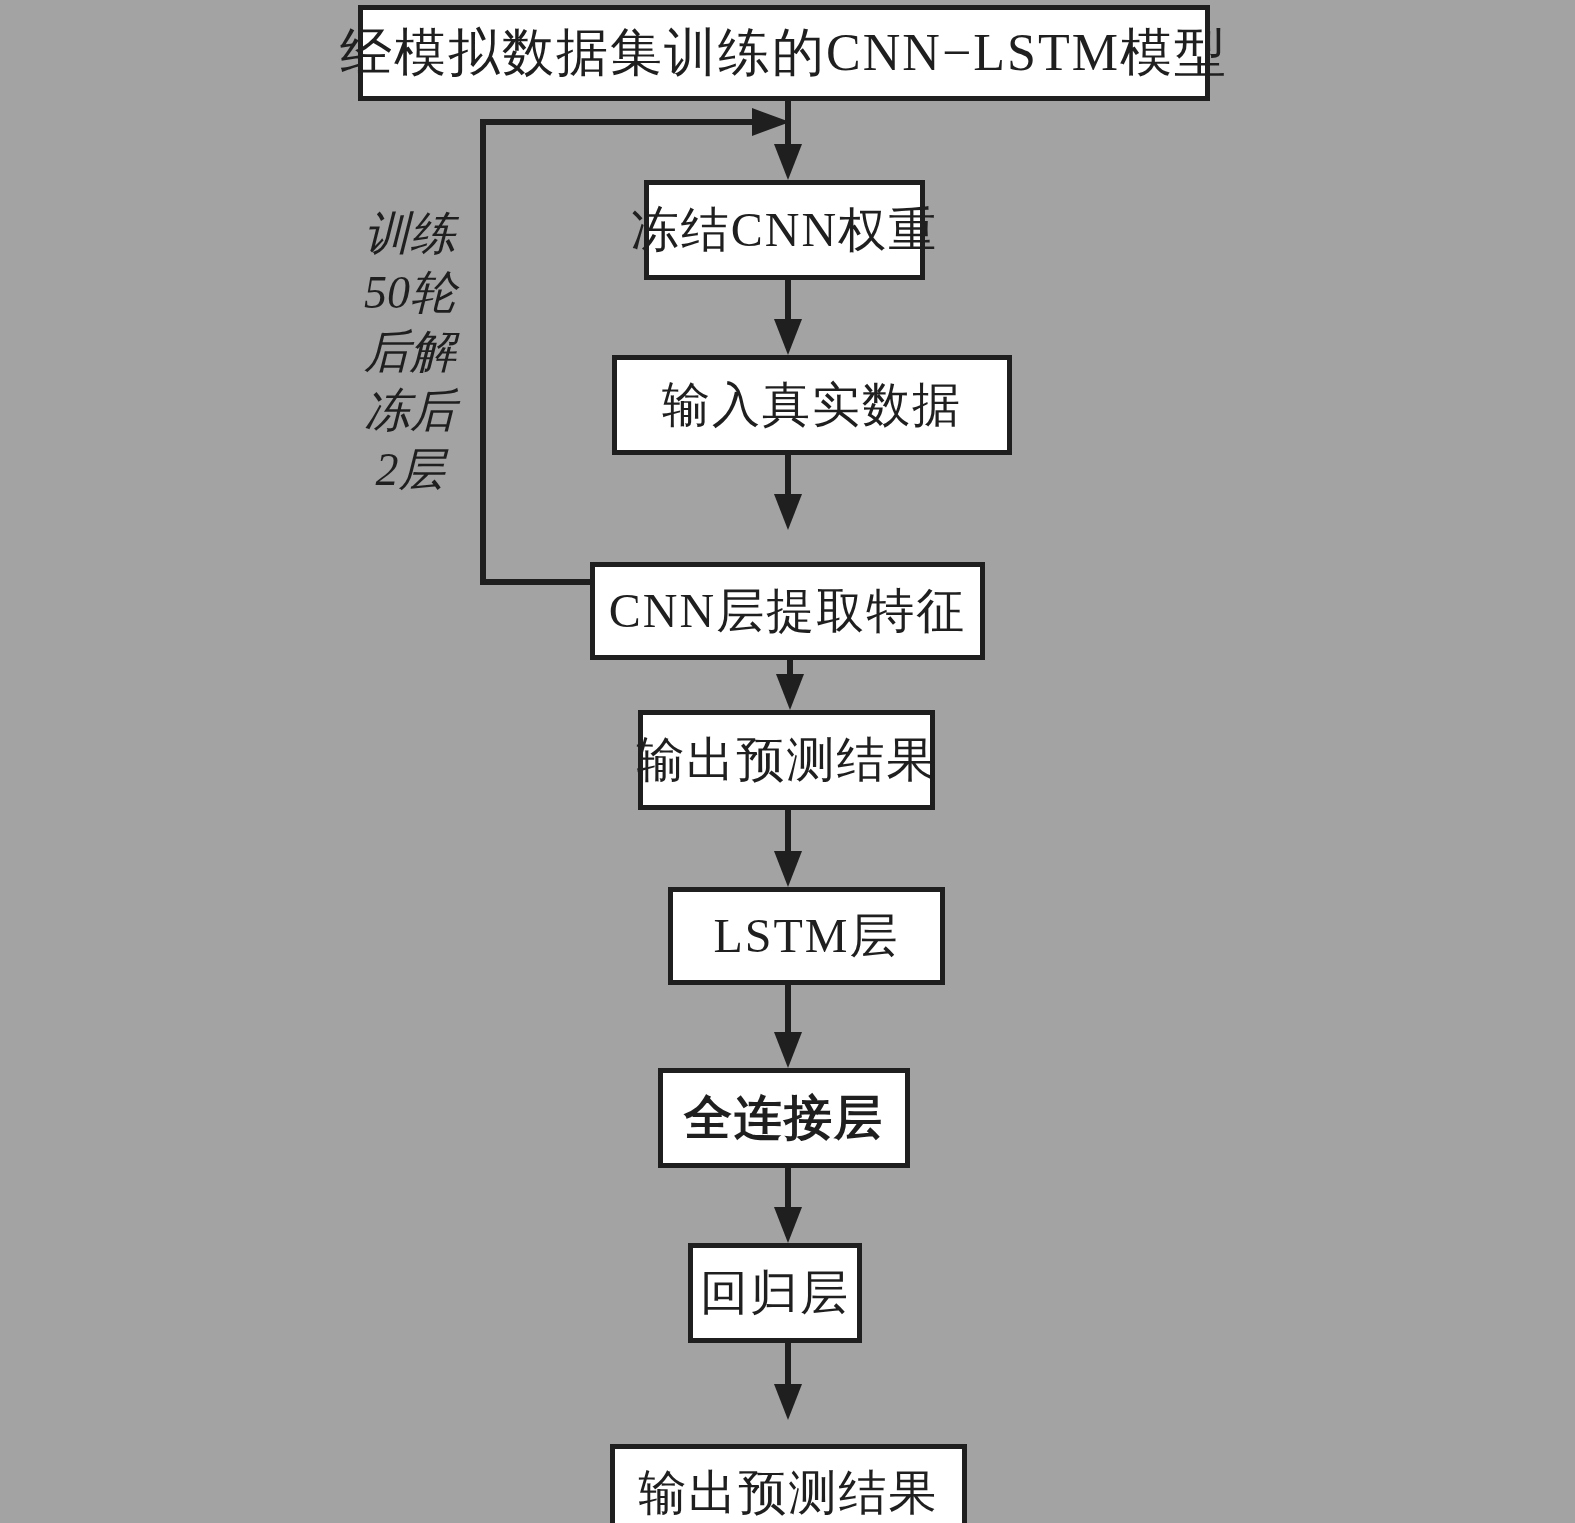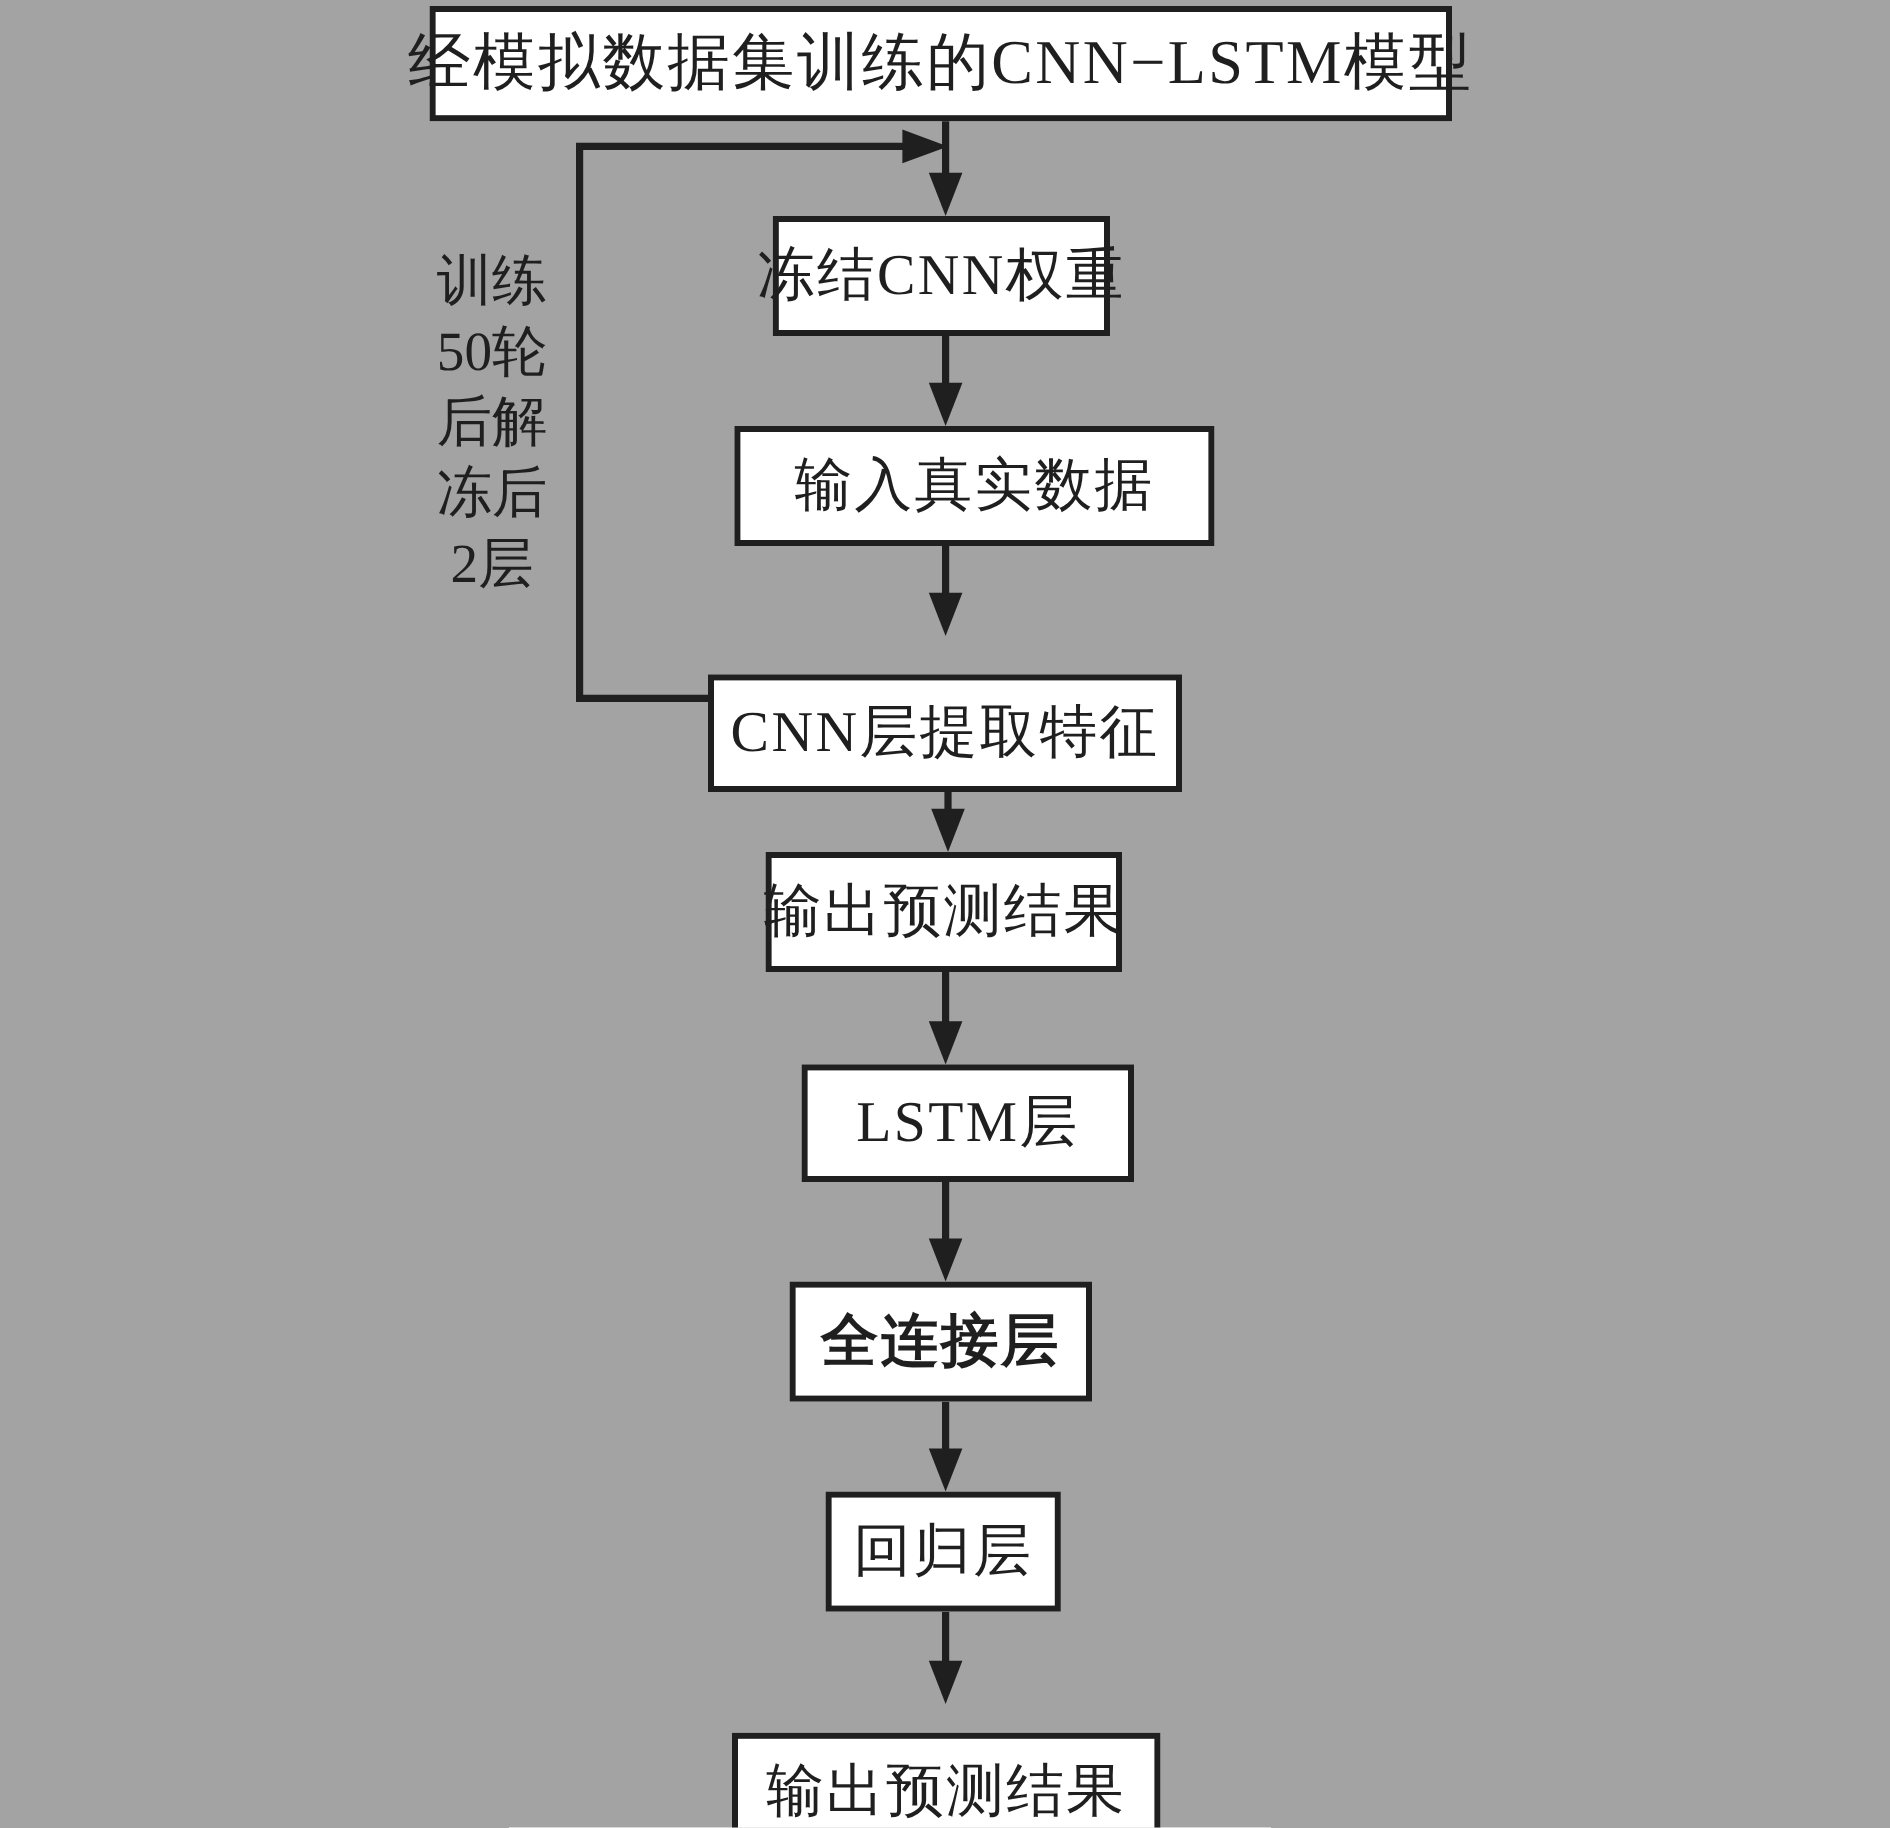--- a/index.html
+++ b/index.html
@@ -27,7 +27,7 @@
   .annotation {
     position:absolute; left:350px; top:204px; width:120px; z-index:2;
     text-align:center; font-size:46px; line-height:59px;
-    white-space:pre-line; color:#1f1f1f;
+    white-space:pre-line; color:#1f1f1f;font-style:italic;
   }
 </style>
 </head>

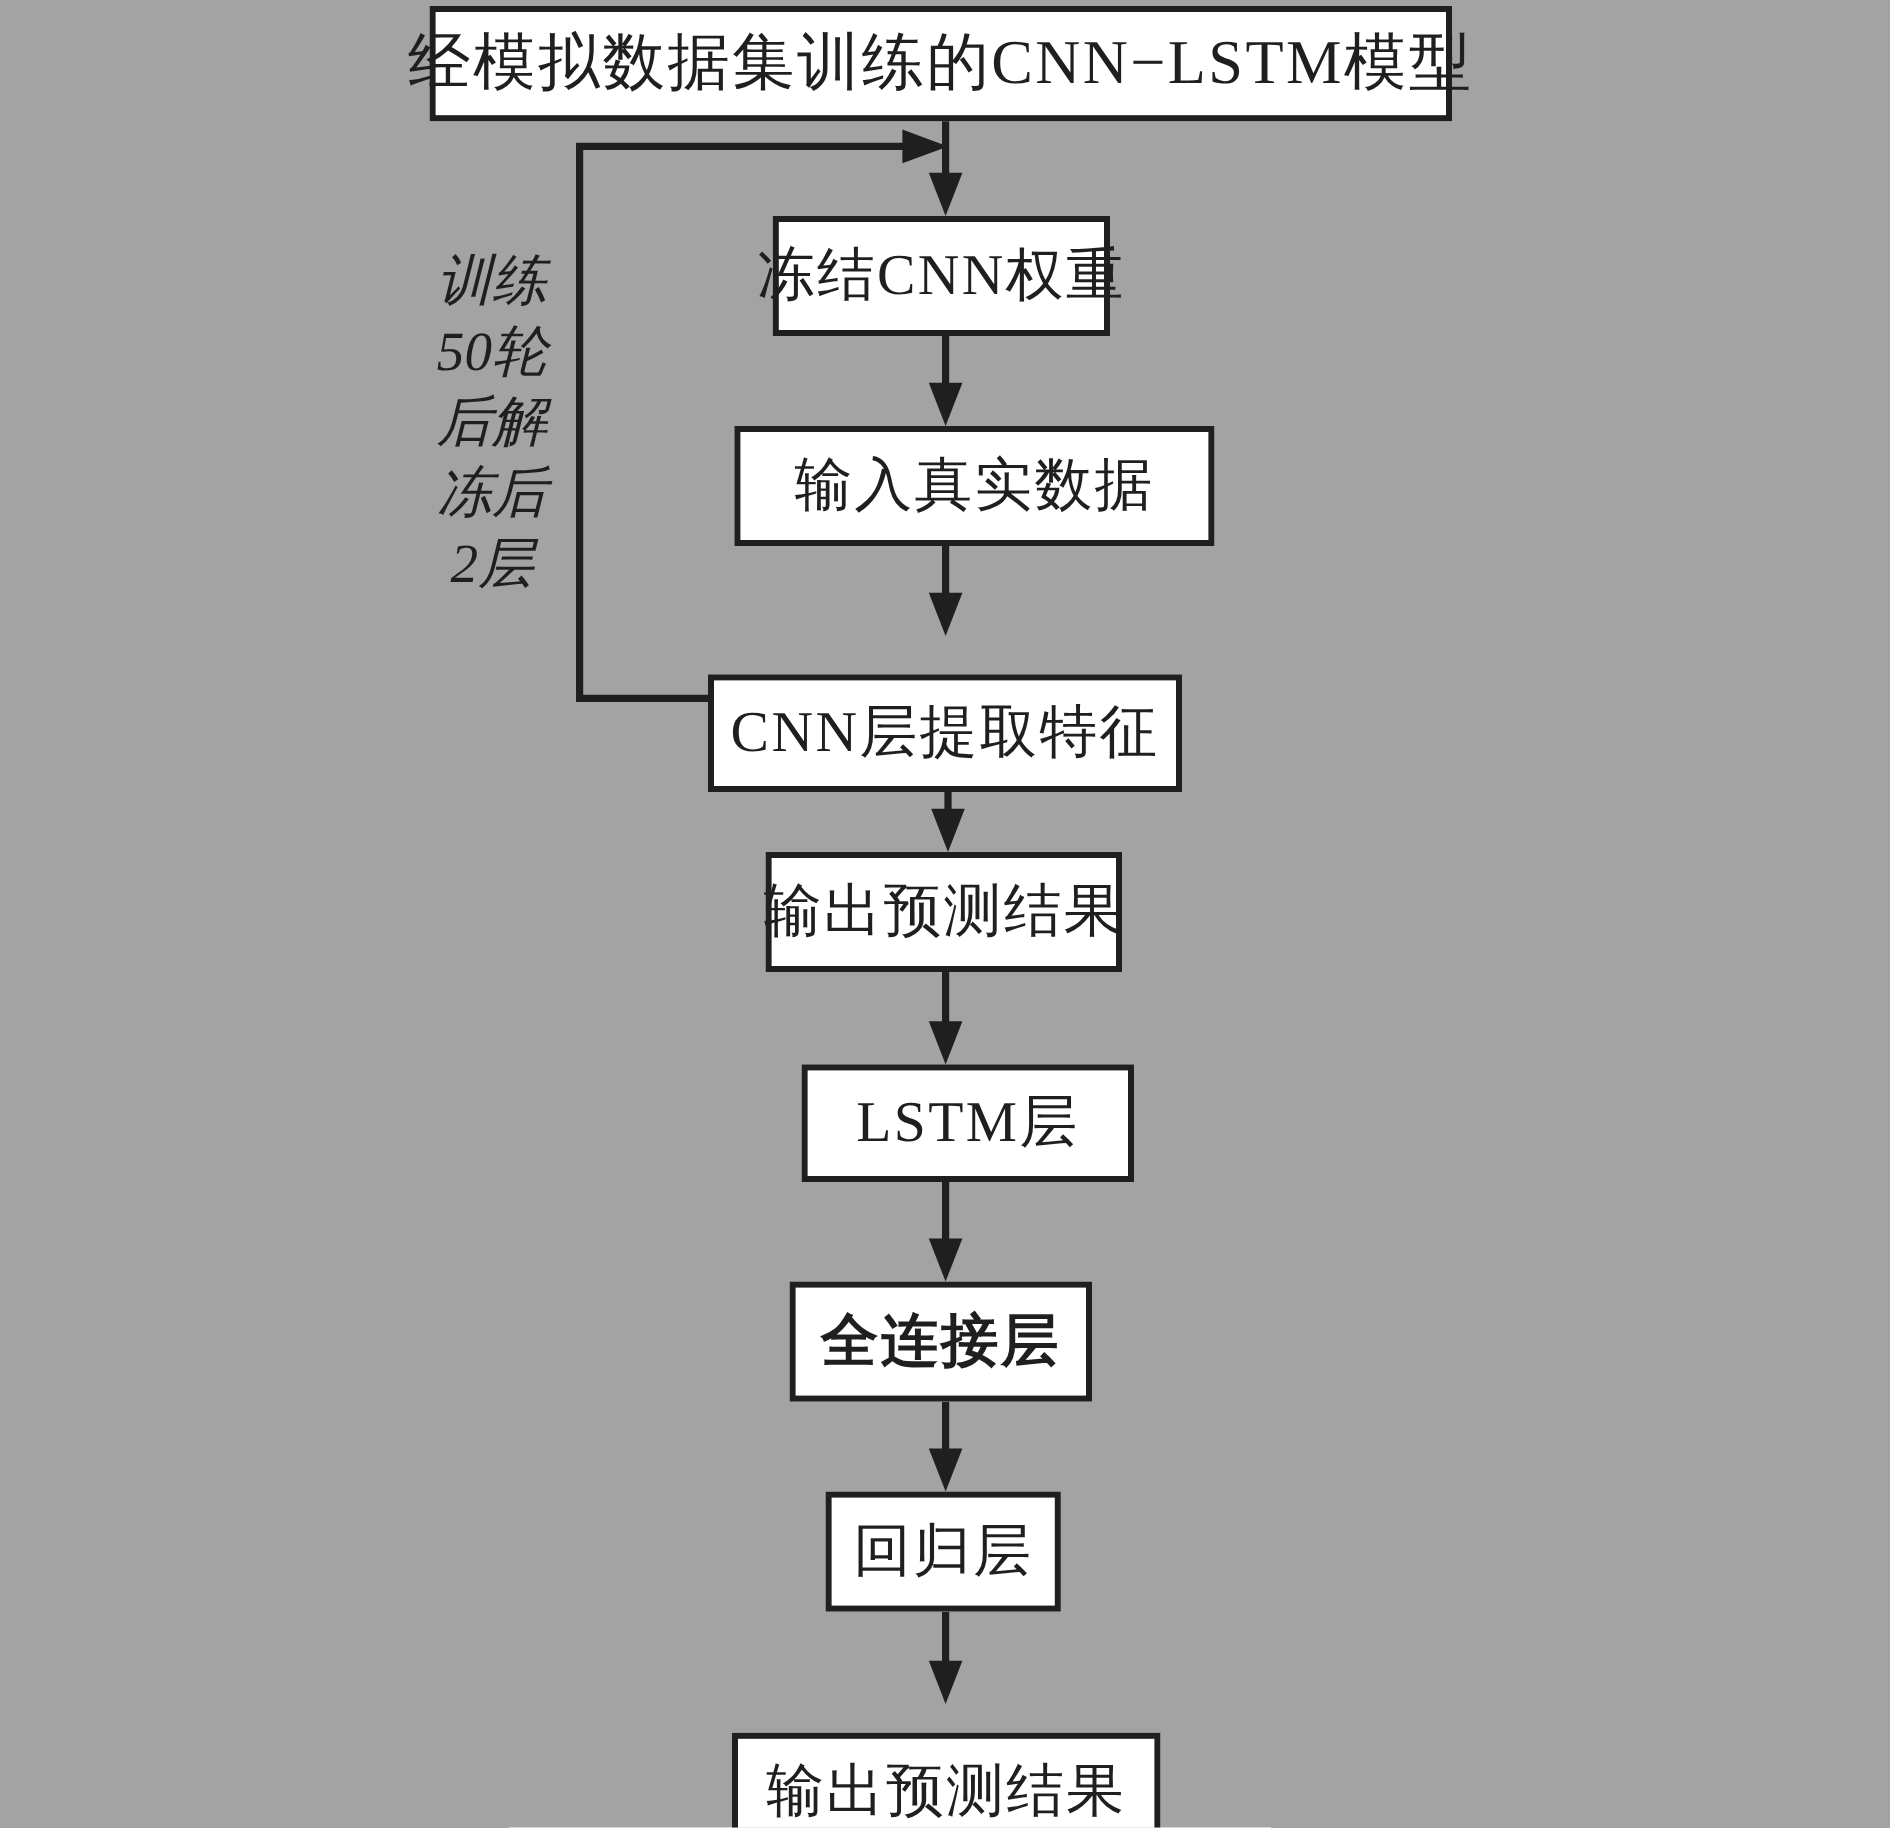--- a/index.html
+++ b/index.html
@@ -22,7 +22,7 @@
   #n5 { left:638px; top:710px;  width:297px; height:100px; }
   #n6 { left:668px; top:887px;  width:277px; height:98px;  }
   #n7 { left:658px; top:1068px; width:252px; height:100px;font-weight:bold; }
-  #n8 { left:688px; top:1243px; width:196px; height:100px; }
+  #n8 { left:688px; top:1243px; width:174px; height:100px; }
   #n9 { left:610px; top:1420px; width:357px; height:97px;margin-top:24px;  }
   .annotation {
     position:absolute; left:350px; top:204px; width:120px; z-index:2;

